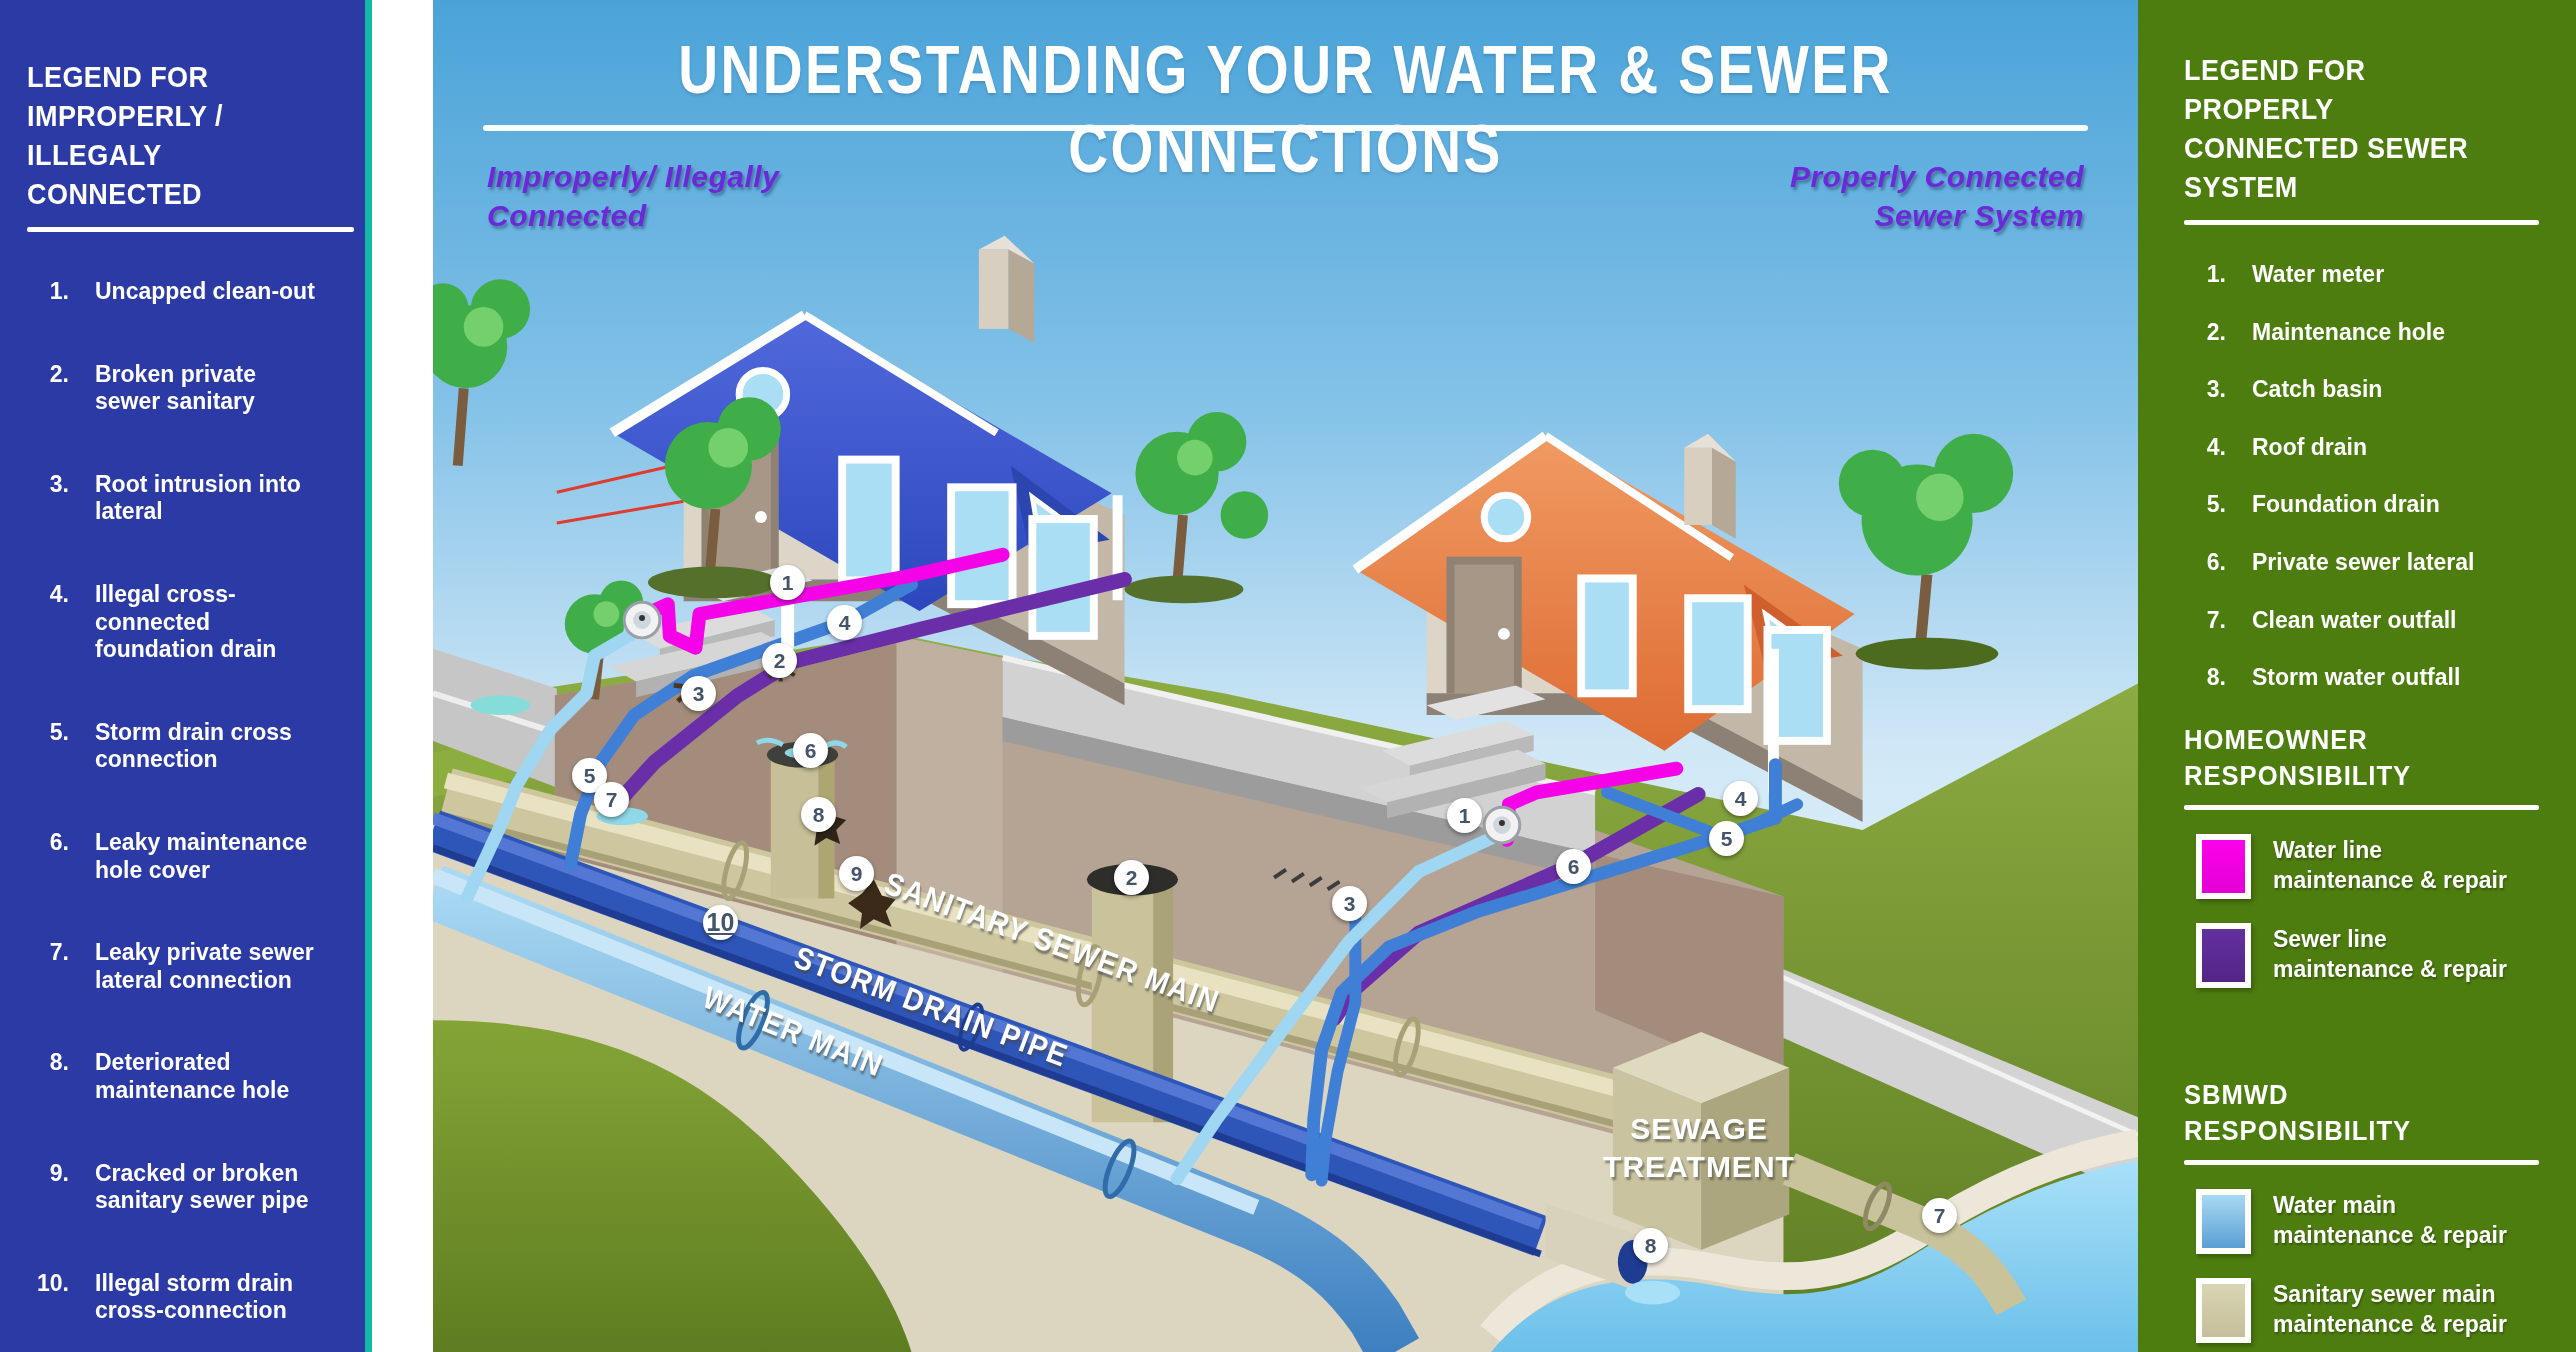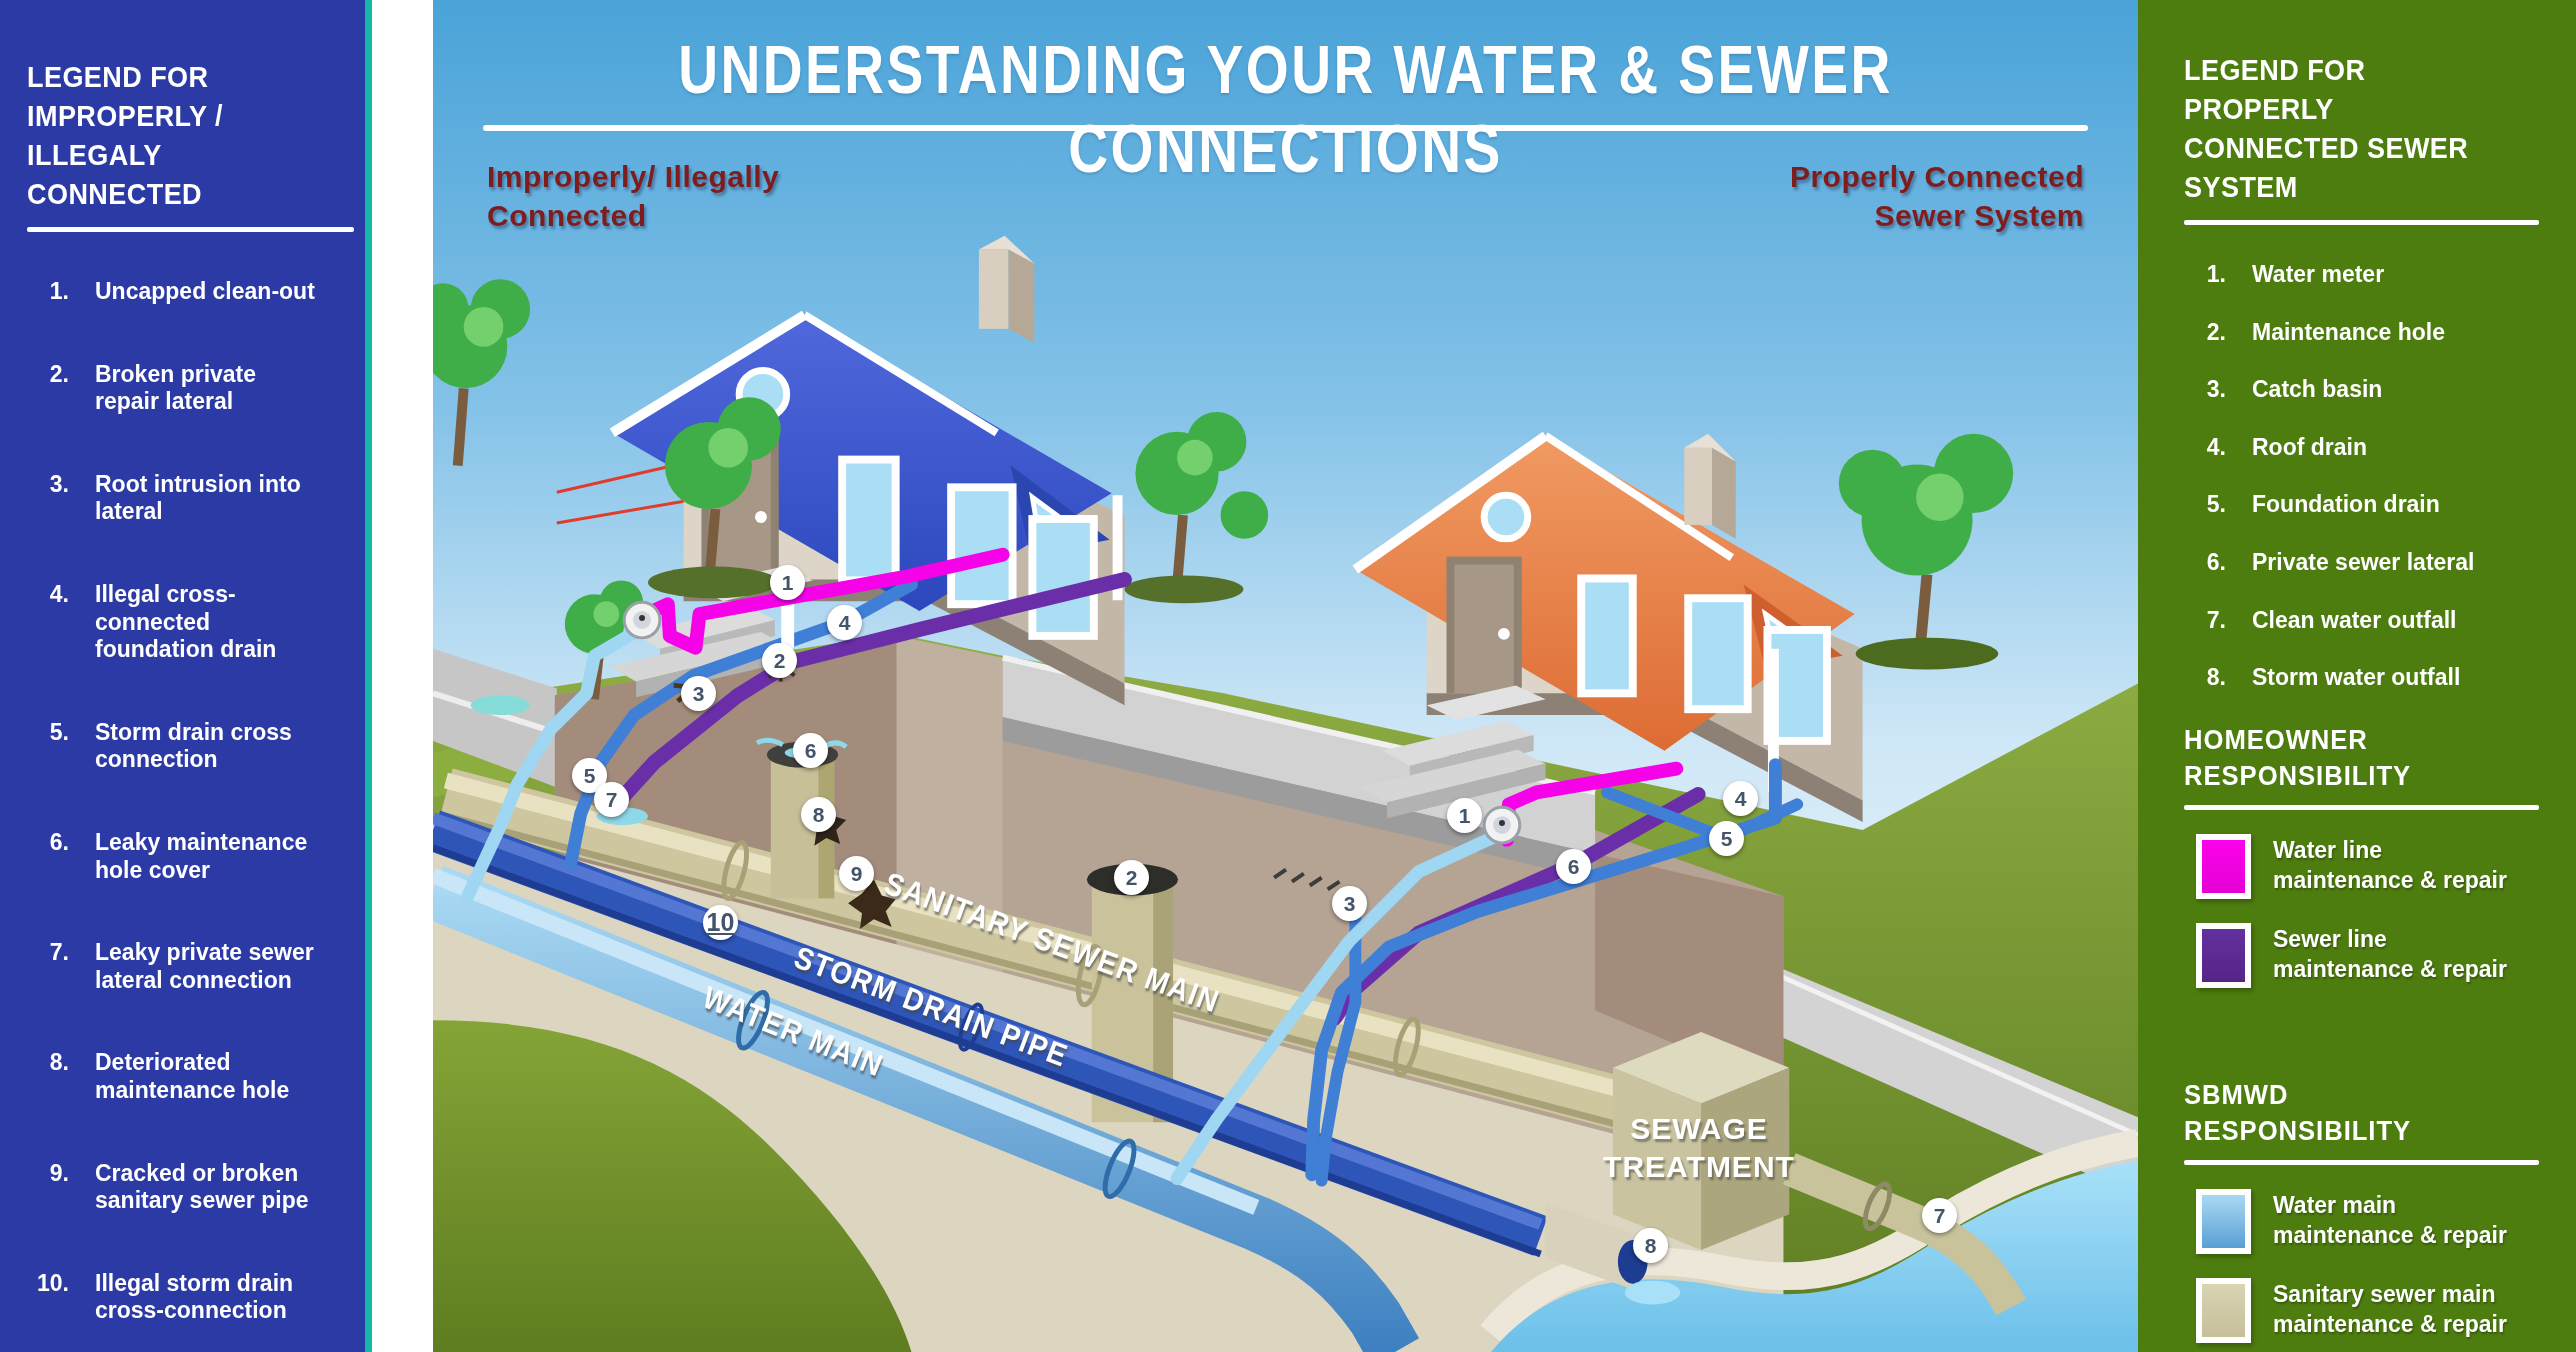--- a/index.html
+++ b/index.html
@@ -43,9 +43,9 @@
               text-shadow:0 2px 3px rgba(30,70,110,.25);}
   .title-underline{position:absolute;left:50px;right:50px;top:125px;height:6px;background:#fff;border-radius:3px;}
 
-  .subtitle{position:absolute;top:157px;color:#7f1d1d;font-size:30px;font-weight:800;
+  .subtitle{position:absolute;top:157px;color:#6d28d9;font-size:30px;font-weight:800;
             line-height:1.3;white-space:pre-line;letter-spacing:0.5px;
-            text-shadow:2px 3px 3px rgba(40,70,110,.55);}
+            text-shadow:2px 3px 3px rgba(40,70,110,.55);font-style:italic;}
   .subtitle-left{left:54px;text-align:left;}
   .subtitle-right{right:54px;text-align:right;}
 

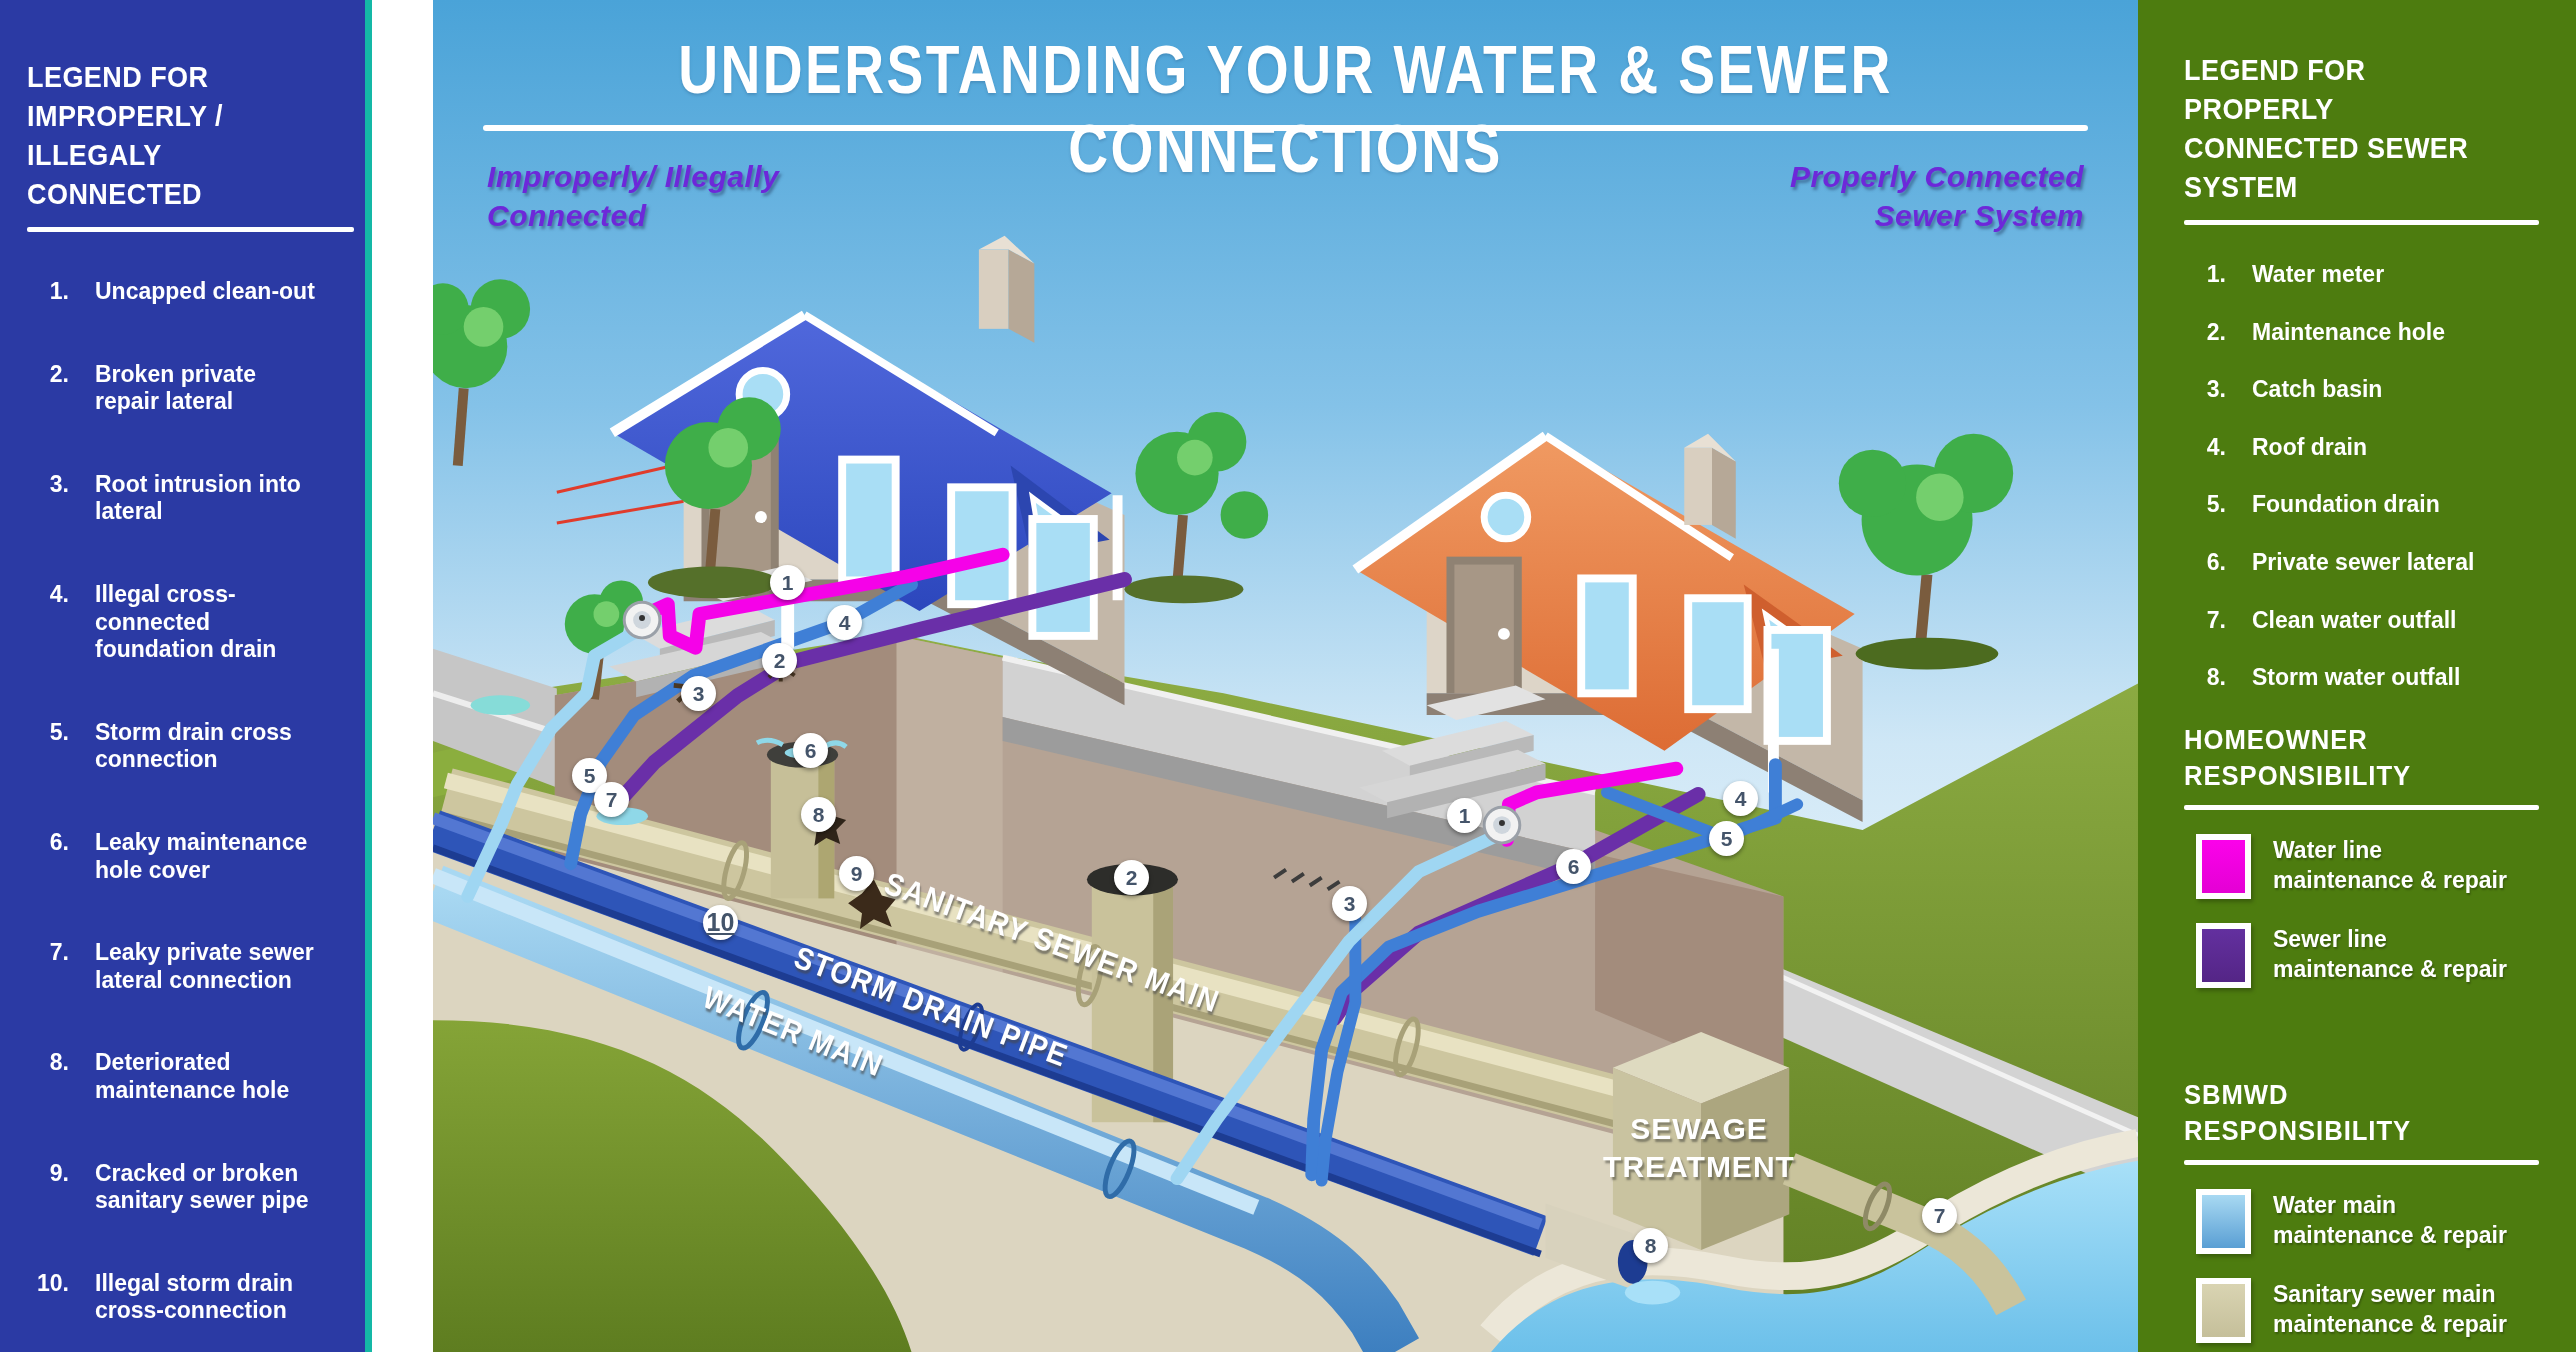--- a/index.html
+++ b/index.html
@@ -78,7 +78,7 @@
   <div class="legend-row">
     <span class="num">2.</span>
     <span class="lbl">Broken private
-repair lateral</span>
+sewer sanitary</span>
   </div>
 
   <div class="legend-row">

